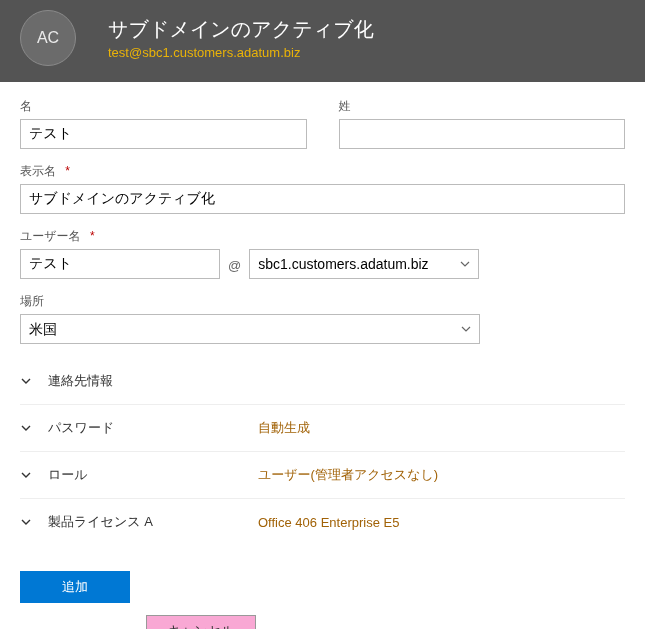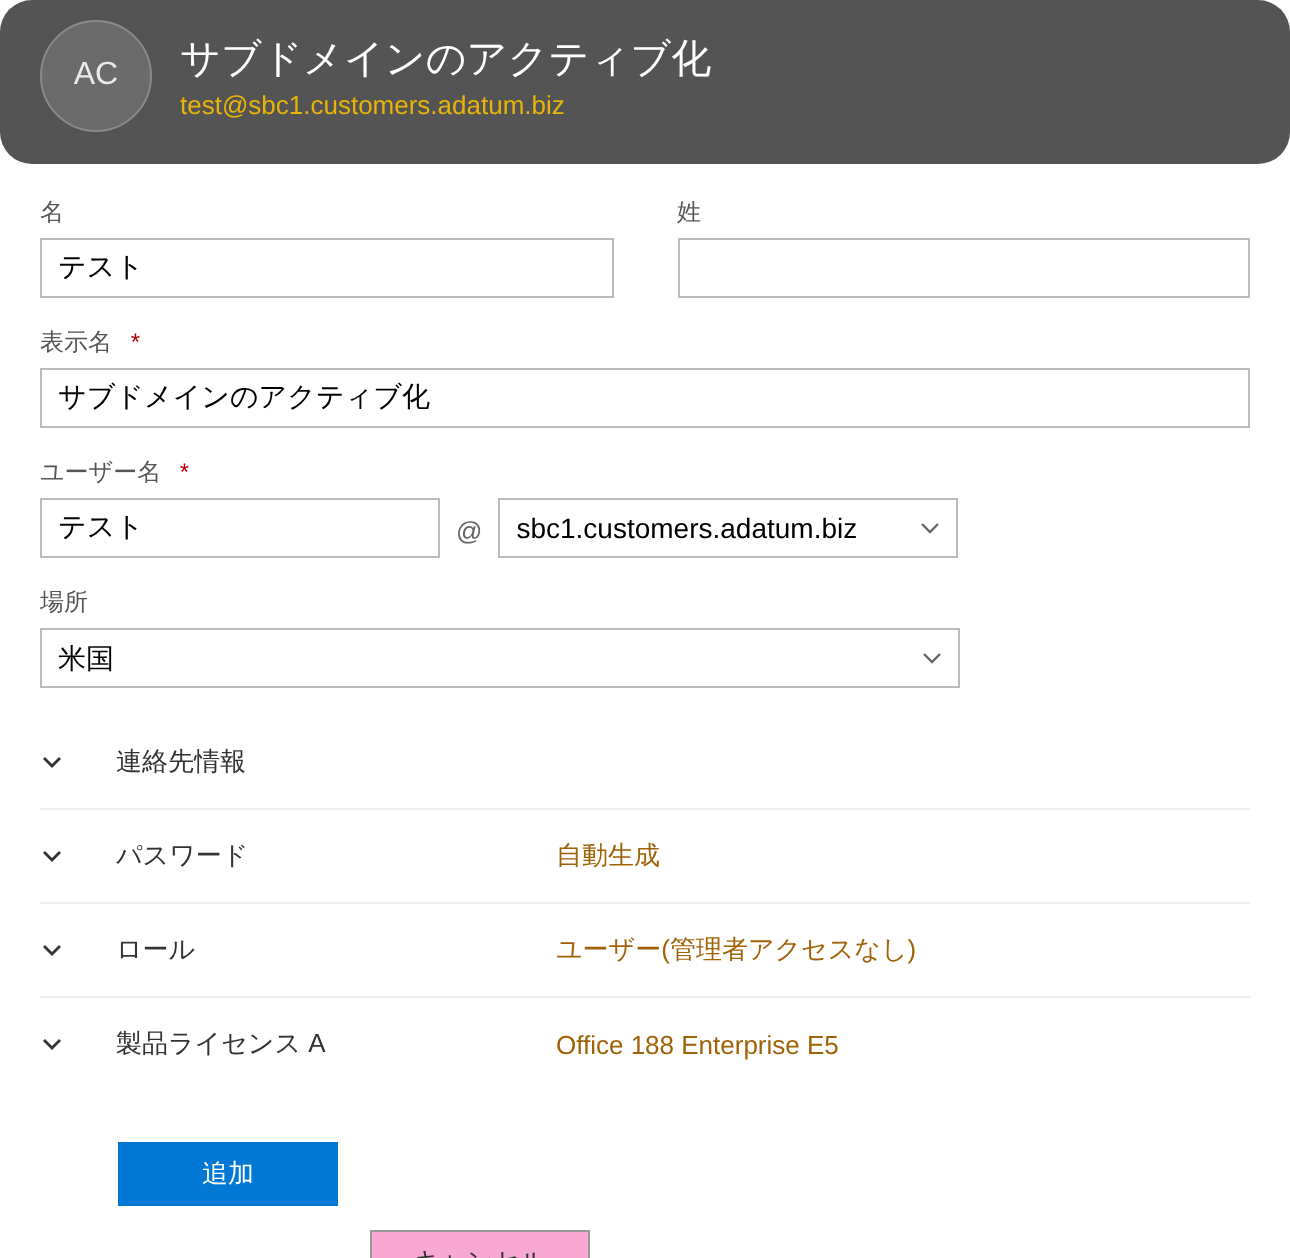--- a/index.html
+++ b/index.html
@@ -4,7 +4,7 @@
   <style>
     * { box-sizing: border-box; margin: 0; padding: 0; }
     body { font-family: "Segoe UI", "Meiryo", sans-serif; font-size: 13px; color: #333; background: #fff; width: 645px; }
-    .header { background: #545454; color: #fff; padding: 10px 20px 16px; display: flex; align-items: center; gap: 14px; border-radius: 16px; }
+    .header { background: #545454; color: #fff; padding: 10px 20px 16px; display: flex; align-items: center; gap: 32px; }
     .avatar { width: 56px; height: 56px; border-radius: 50%; background: #6b6b6b; border: 1px solid #8a8a8a; display: flex; align-items: center; justify-content: center; font-size: 16px; color: #eaeaea; flex-shrink: 0; }
     .header-title { font-size: 20px; font-weight: 300; margin-bottom: 2px; }
     .header-email { font-size: 13px; color: #eab308; }

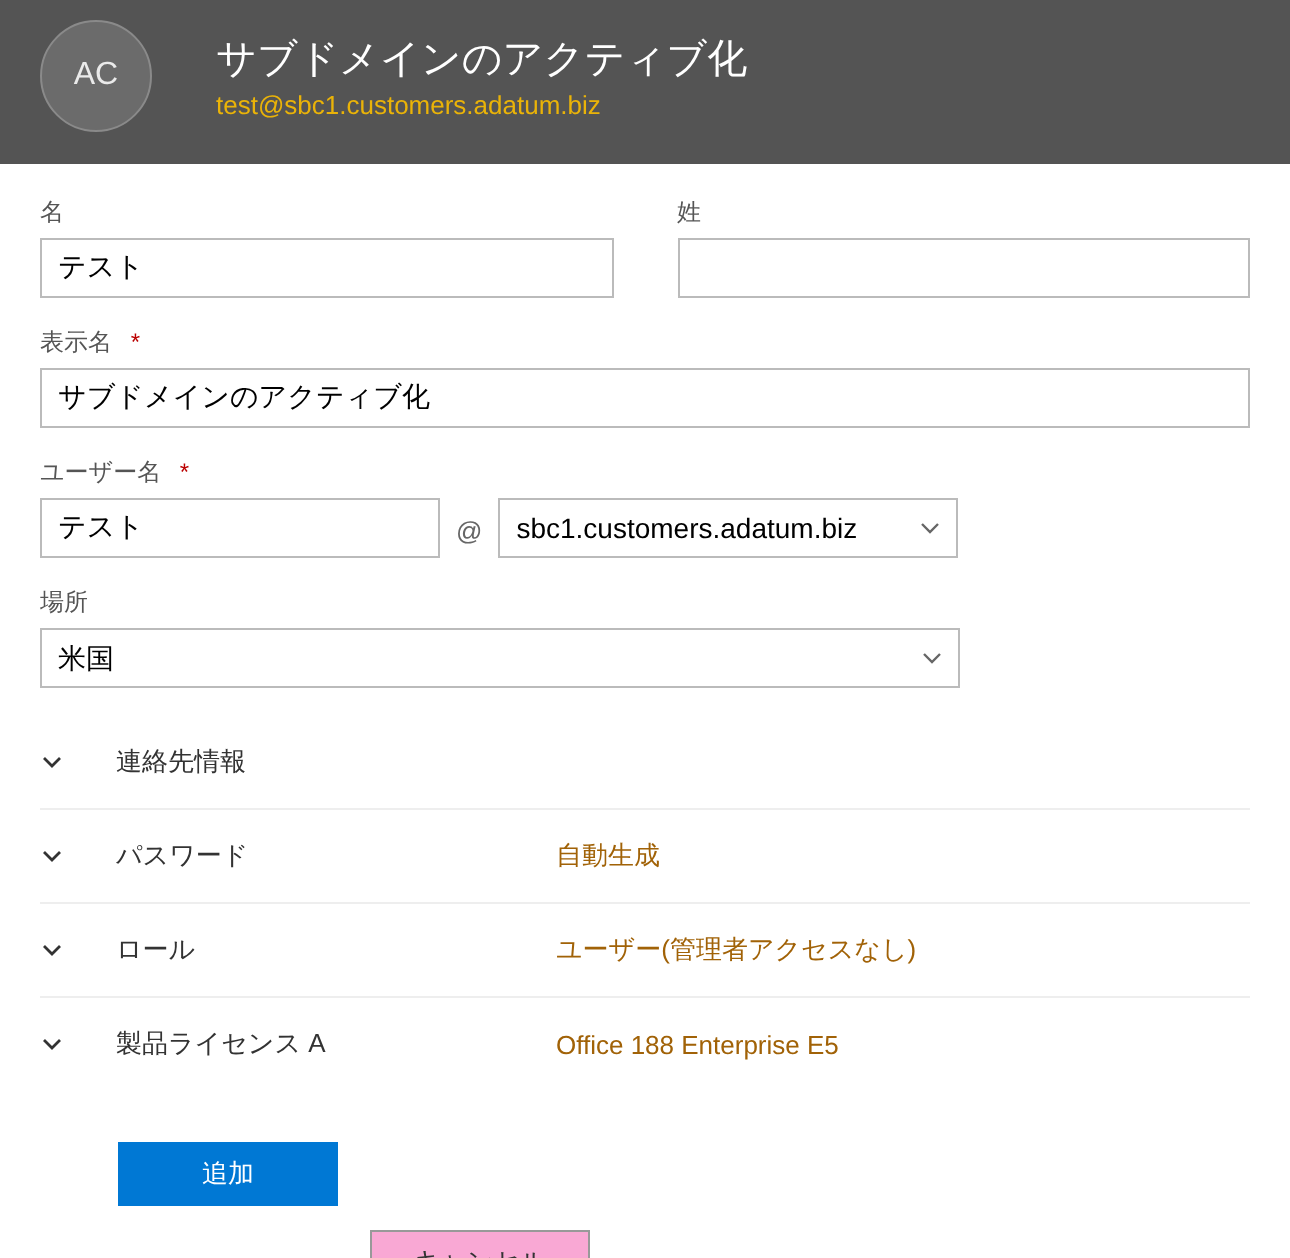--- a/index.html
+++ b/index.html
@@ -19,7 +19,7 @@
     .select-wrap { position: relative; }
     .select-wrap .chev { position: absolute; right: 8px; top: 50%; transform: translateY(-50%); pointer-events: none; color: #666; }
     .wide { width: 460px; max-width: 100%; }
-    .section-row { display: flex; align-items: center; padding: 14px 0; border-top: 1px solid transparent; gap: 20px; cursor: pointer; }
+    .section-row { display: flex; align-items: center; padding: 14px 0; border-top: 1px solid transparent; gap: 10px; cursor: pointer; }
     .section-row + .section-row { border-top: 1px solid #eee; }
     .section-row .chev { width: 18px; color: #333; }
     .section-label { width: 200px; font-size: 13px; color: #333; }

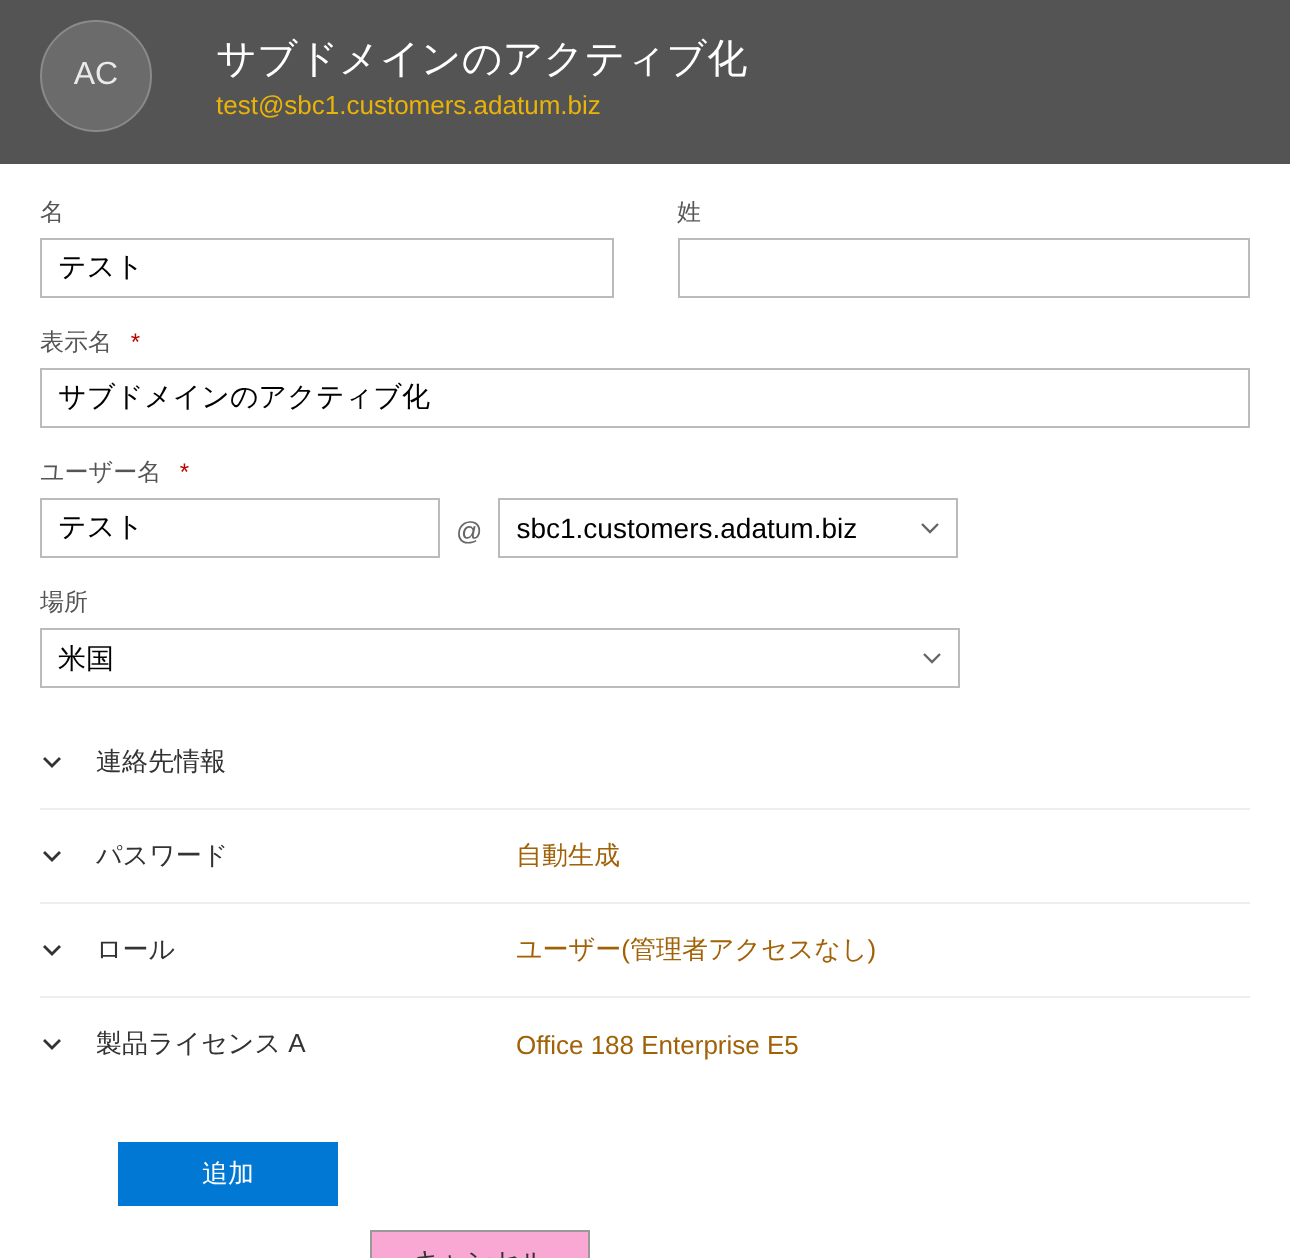--- a/index.html
+++ b/index.html
@@ -146,7 +146,7 @@
           </svg>
       </span>
       <span class="section-label">製品ライセンス A</span>
-      <span class="section-value">Office 188 Enterprise E5</span>
+      <span class="section-value">Office 406 Enterprise E5</span>
     </div>
 
   </div>

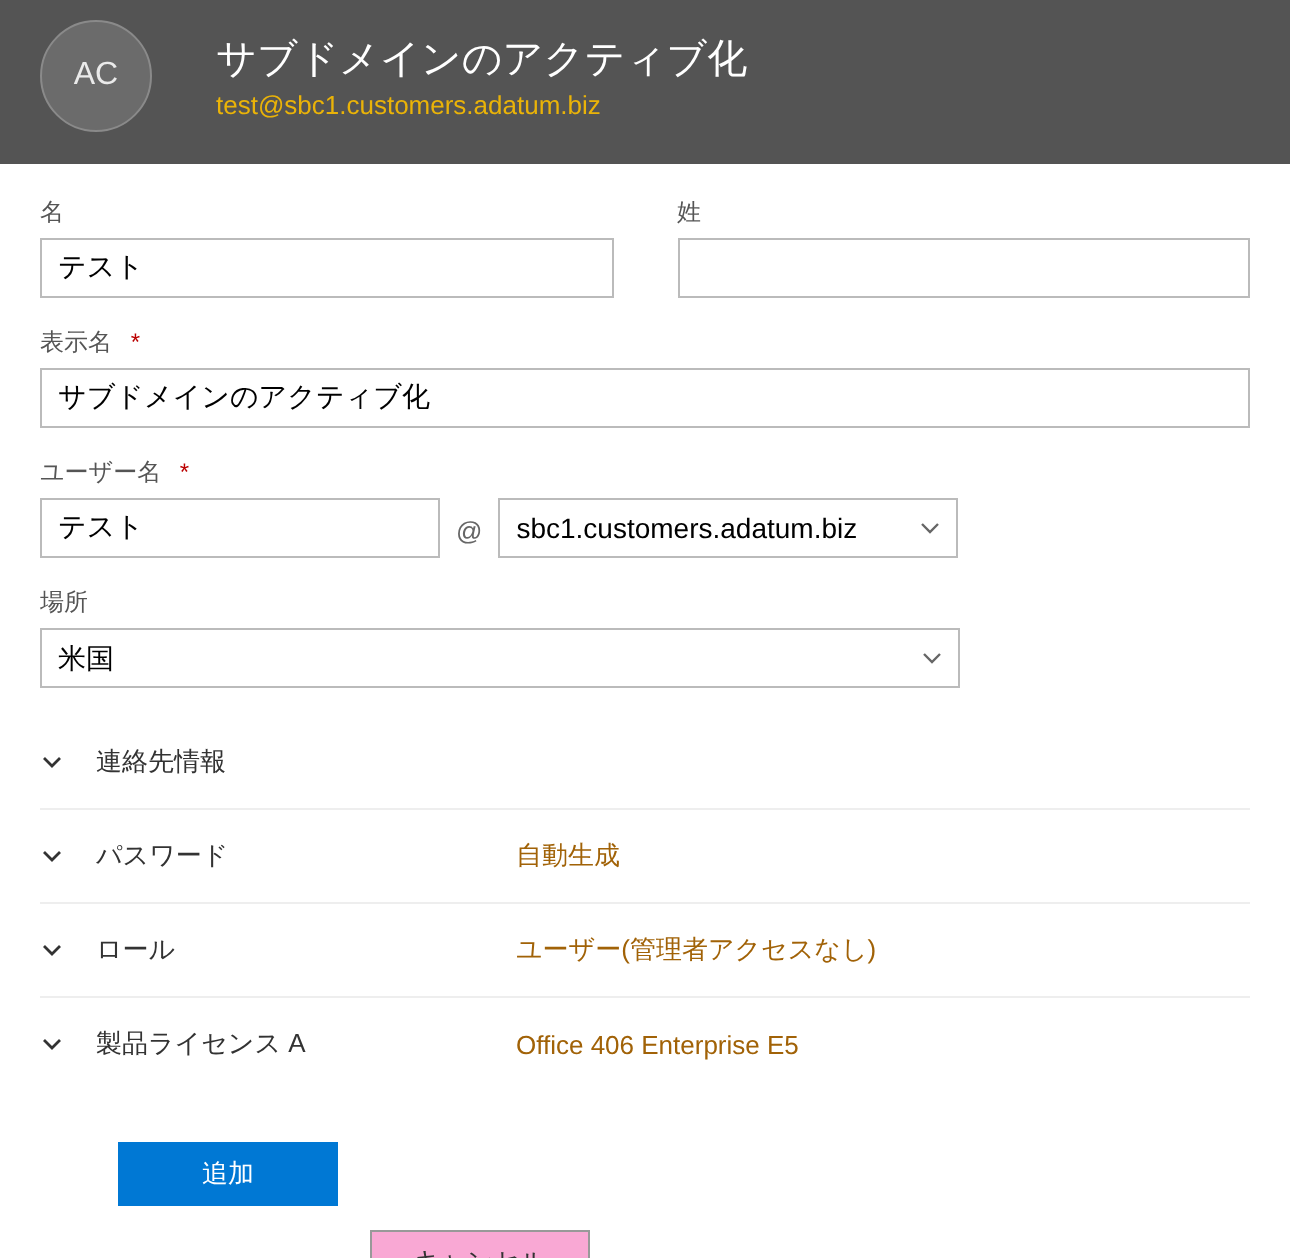--- a/index.html
+++ b/index.html
@@ -28,7 +28,7 @@
     .sections .section-row:first-child { border-top: none; }
     .buttons { display: flex; gap: 16px; margin-top: 26px; padding-bottom: 10px; }
     .btn { min-width: 110px; height: 32px; border: 1px solid #0078d4; font-size: 13px; font-family: inherit; cursor: pointer; }
-    .btn.primary { background: #0078d4; color: #fff; margin-left: 39px; }
+    .btn.primary { background: #0078d4; color: #fff; }
     .btn.secondary { background: #f9a8d4; color: #333; border-color: #999; margin-top: 44px; }
     svg { display: block; }
   </style>

